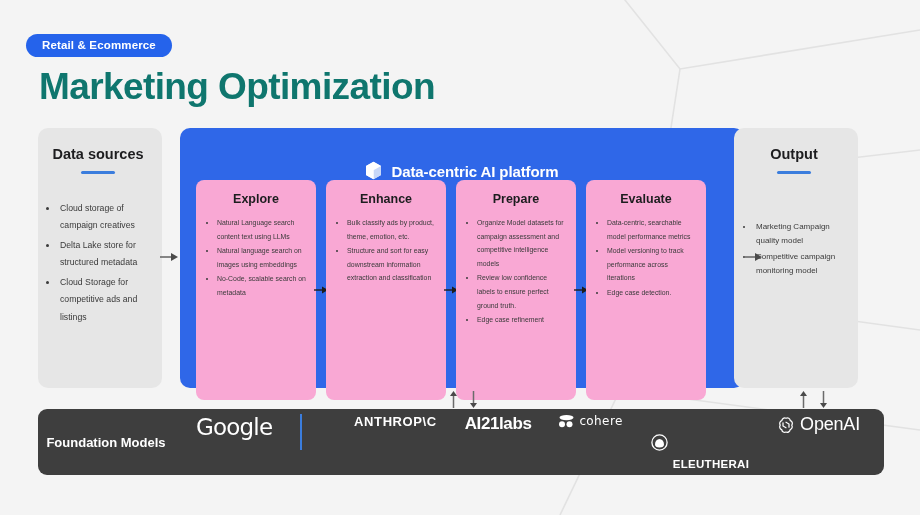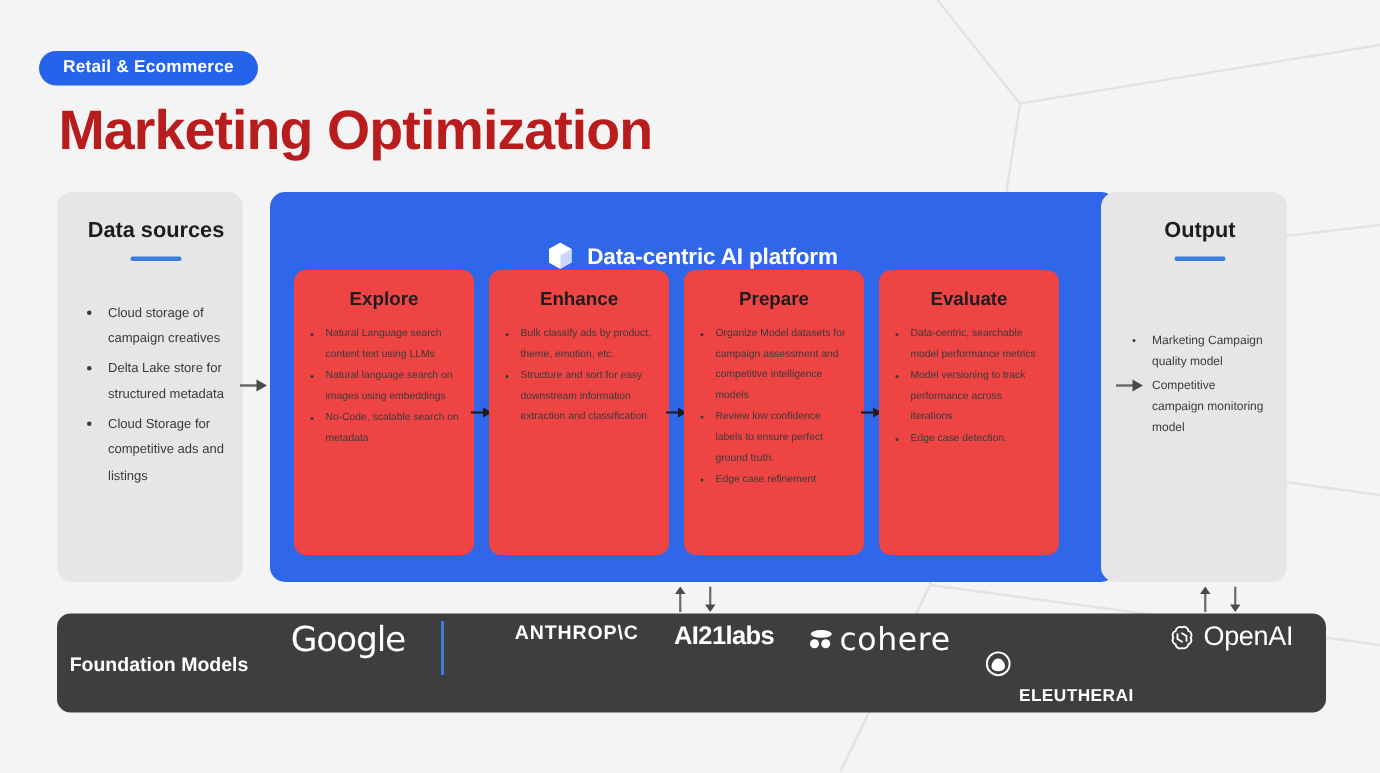--- a/index.html
+++ b/index.html
@@ -30,7 +30,7 @@
   .page-title {
     position: absolute; left: 39px; top: 66px;
     font-size: 37px; font-weight: bold;
-    color: #b91c1c; letter-spacing: -.6px;
+    color: #0f766e; letter-spacing: -.6px;
     z-index: 3;
   }
 

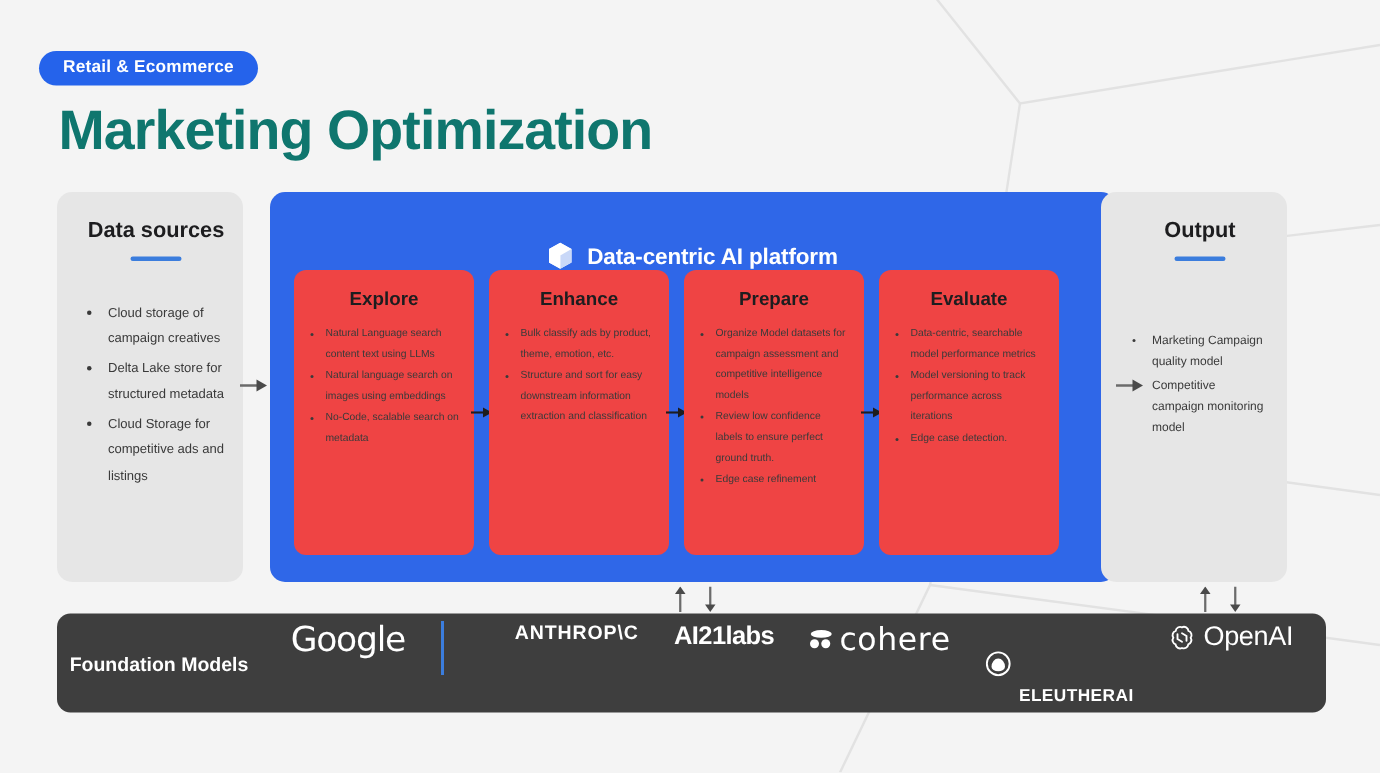--- a/index.html
+++ b/index.html
@@ -41,7 +41,7 @@
     background: #e6e6e6;
     border-radius: 10px;
     z-index: 2;
-    padding: 18px 12px 12px 20px;
+    padding: 18px 12px 12px 8px;
   }
   #panel-sources { left: 38px; }
   #panel-output  { left: 734px; }

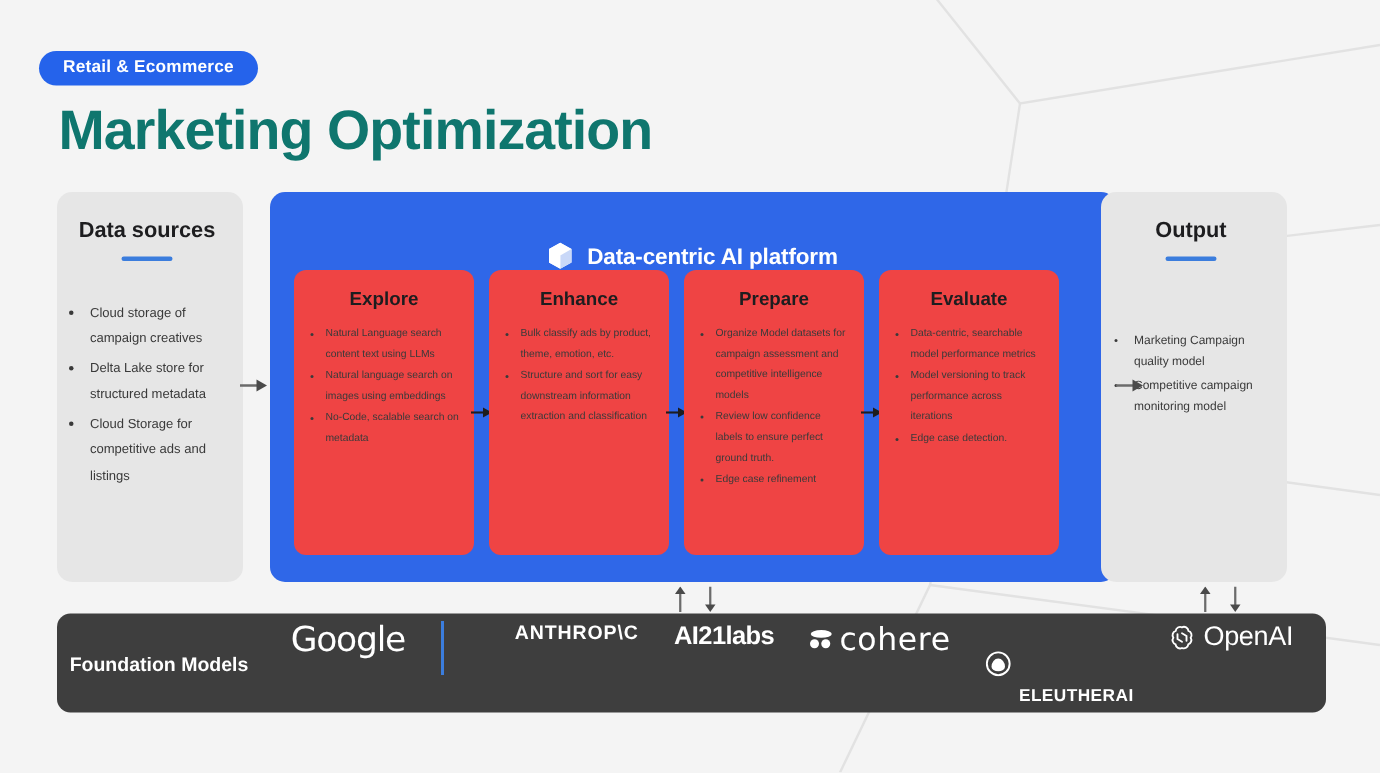--- a/index.html
+++ b/index.html
@@ -87,8 +87,8 @@
   }
   .card {
     position: relative;
-    width: 120px; height: 190px;
-    background: #ef4444;
+    width: 120px; height: 220px;
+    background: #f9a8d4;
     border-radius: 8px;
     padding: 12px 10px 10px 10px;
   }

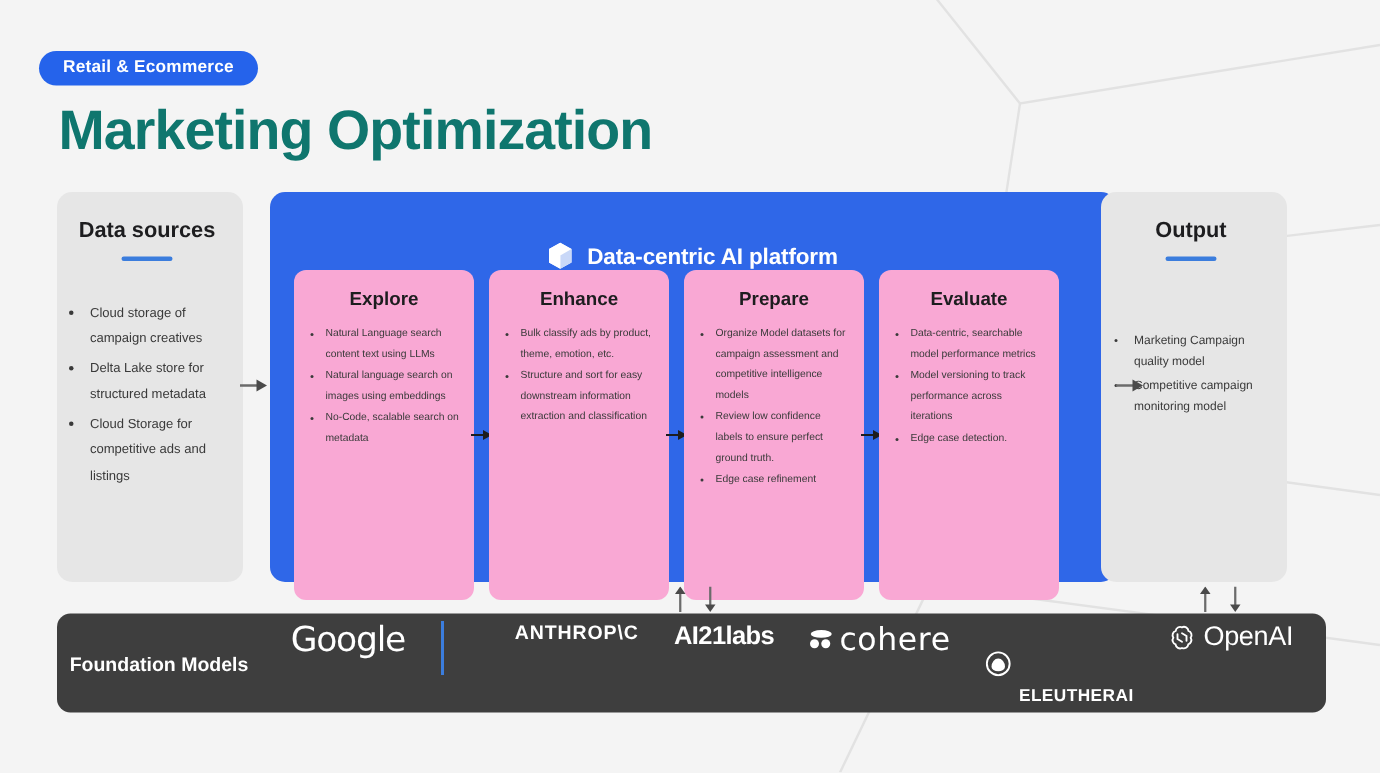--- a/index.html
+++ b/index.html
@@ -143,7 +143,7 @@
   .logo-divider { width: 2px; height: 36px; background: #3b7ddd; }
   .logo-anthropic { font-size: 13px; font-weight: bold; letter-spacing: .6px; margin-left: 24px; }
   .logo-ai21 { font-size: 17px; font-weight: bold; letter-spacing: -.4px; }
-  .logo-cohere { font-size: 21px; letter-spacing: .4px; font-family: "DejaVu Sans", sans-serif; }
+  .logo-cohere { font-size: 12px; letter-spacing: .4px; font-family: "DejaVu Sans", sans-serif; }
   .logo-eleuther { font-size: 11.5px; font-weight: bold; letter-spacing: .3px; margin-top: 44px; }
   .logo-openai { font-size: 18px; letter-spacing: -.2px; }
   .fm-right {

